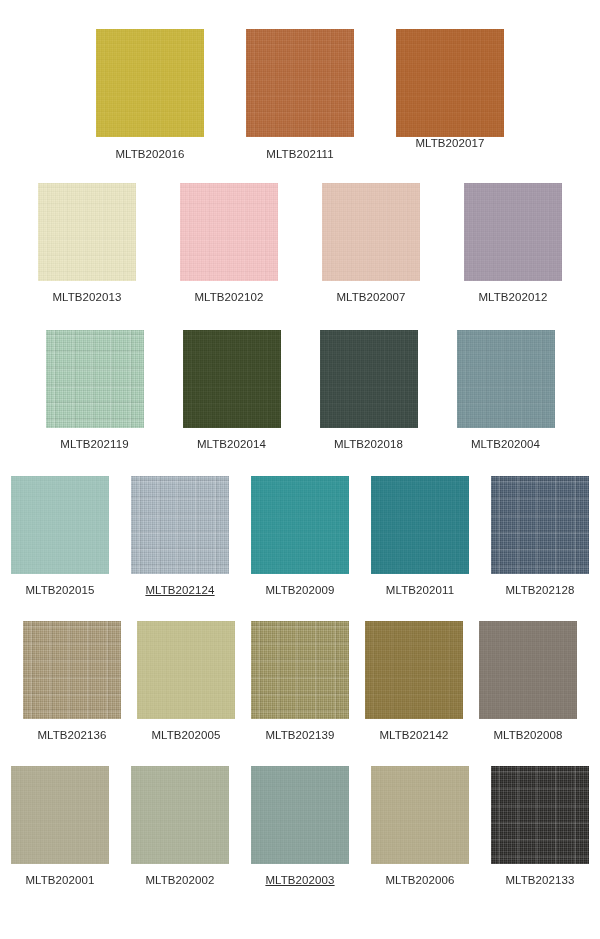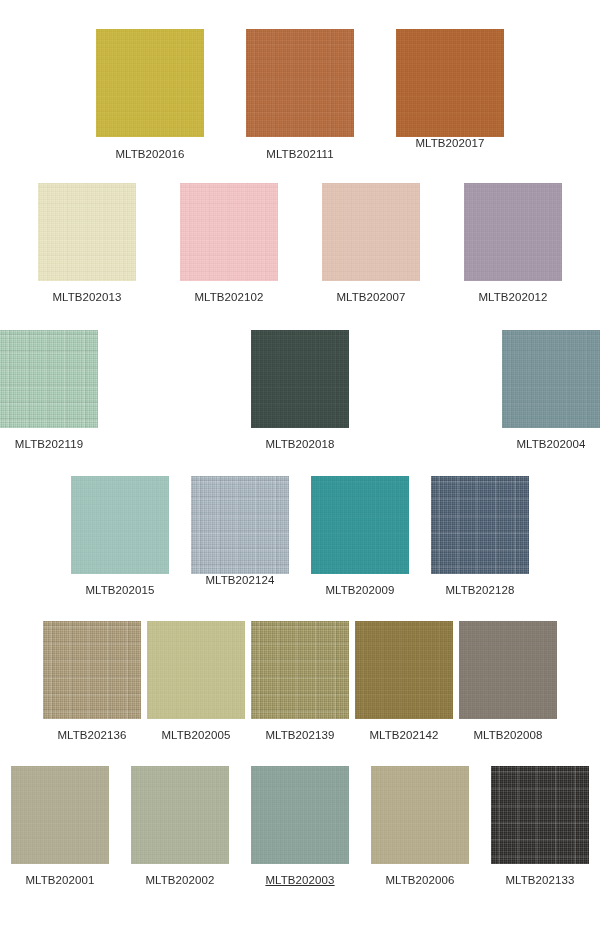--- a/index.html
+++ b/index.html
@@ -114,7 +114,7 @@
         <div class="label" style="margin-top: 10px; color: rgb(44, 44, 44);">MLTB202012</div>
       </div>
     </div>
-    <div class="row" style="position: absolute; left: 0px; right: 0px; top: 330px; gap: 39px; justify-content: space-between;">
+    <div class="row" style="position: absolute; left: 0px; right: 0px; top: 330px; gap: 39px;">
       <div class="cell">
         <div class="chip tex-heavy" style="width: 98px; height: 98px; background: rgb(169, 205, 181);"></div>
         <div class="label" style="margin-top: 10px; color: rgb(44, 44, 44);">MLTB202119</div>

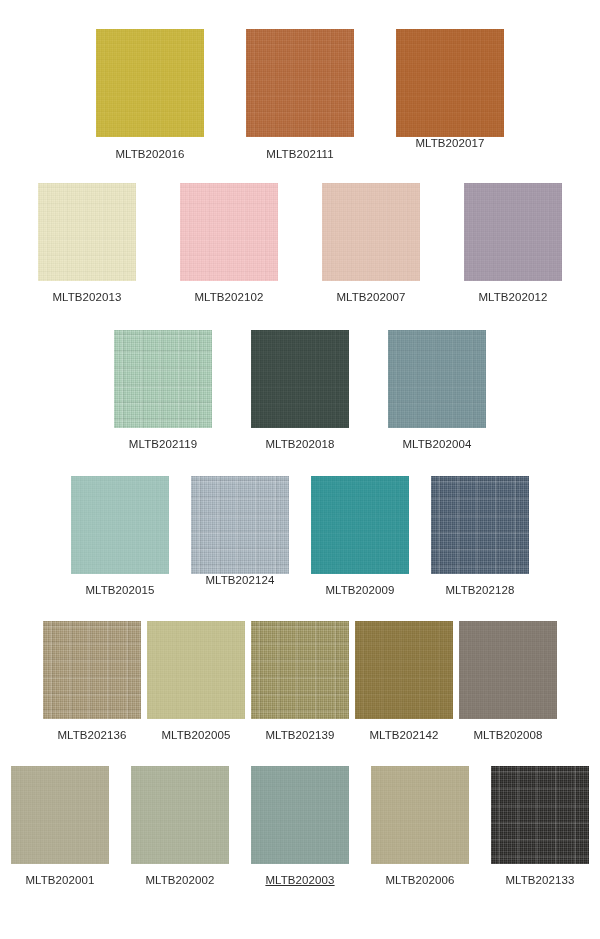--- a/index.html
+++ b/index.html
@@ -120,6 +120,10 @@
         <div class="label" style="margin-top: 10px; color: rgb(44, 44, 44);">MLTB202119</div>
       </div>
       <div class="cell">
+        <div class="chip tex-flat" style="width: 98px; height: 98px; background: rgb(61, 74, 40);"></div>
+        <div class="label" style="margin-top: 10px; color: rgb(44, 44, 44);">MLTB202014</div>
+      </div>
+      <div class="cell">
         <div class="chip tex-flat" style="width: 98px; height: 98px; background: rgb(60, 75, 69);"></div>
         <div class="label" style="margin-top: 10px; color: rgb(44, 44, 44);">MLTB202018</div>
       </div>

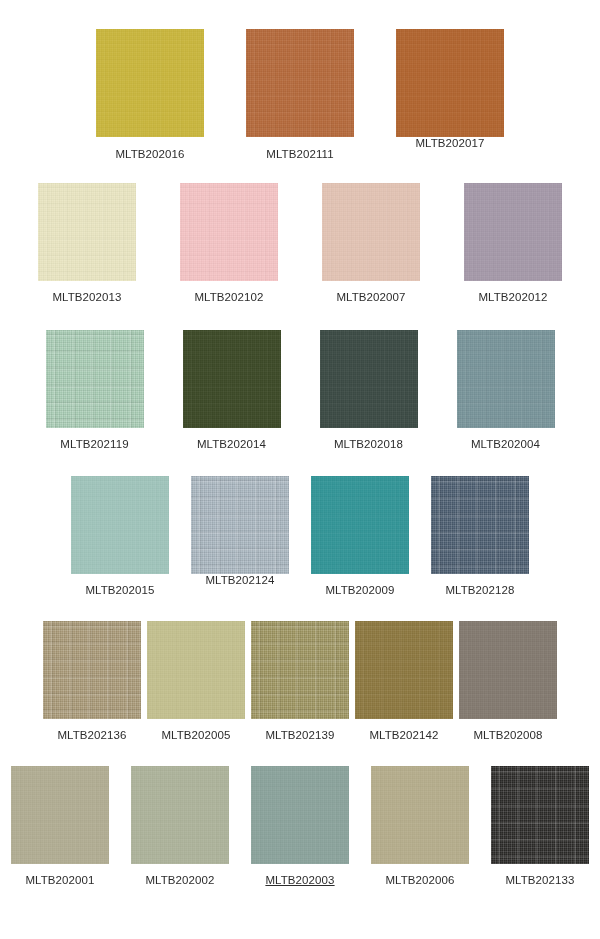--- a/index.html
+++ b/index.html
@@ -139,7 +139,7 @@
       </div>
       <div class="cell">
         <div class="chip tex-heavy" style="width: 98px; height: 98px; background: rgb(169, 182, 192);"></div>
-        <div class="label" style="margin-top: 0; color: rgb(44, 44, 44);">MLTB202124</div>
+        <div class="label" style="margin-top: 10px; color: rgb(44, 44, 44); text-decoration: underline;">MLTB202124</div>
       </div>
       <div class="cell">
         <div class="chip tex-flat" style="width: 98px; height: 98px; background: rgb(51, 149, 151);"></div>

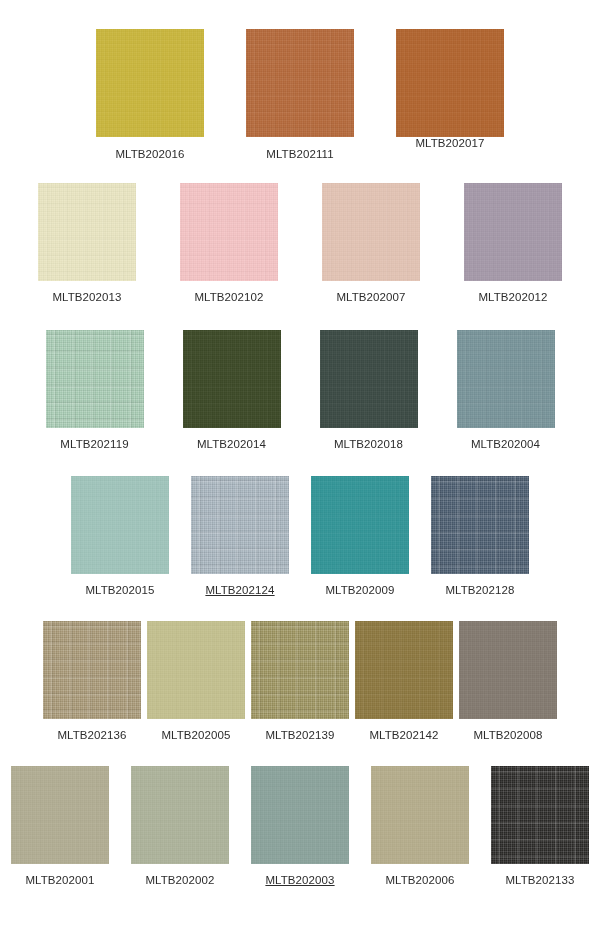--- a/index.html
+++ b/index.html
@@ -146,6 +146,10 @@
         <div class="label" style="margin-top: 10px; color: rgb(44, 44, 44);">MLTB202009</div>
       </div>
       <div class="cell">
+        <div class="chip tex-flat" style="width: 98px; height: 98px; background: rgb(44, 128, 136);"></div>
+        <div class="label" style="margin-top: 10px; color: rgb(44, 44, 44);">MLTB202011</div>
+      </div>
+      <div class="cell">
         <div class="chip tex-heavy" style="width: 98px; height: 98px; background: rgb(75, 93, 112);"></div>
         <div class="label" style="margin-top: 10px; color: rgb(44, 44, 44);">MLTB202128</div>
       </div>

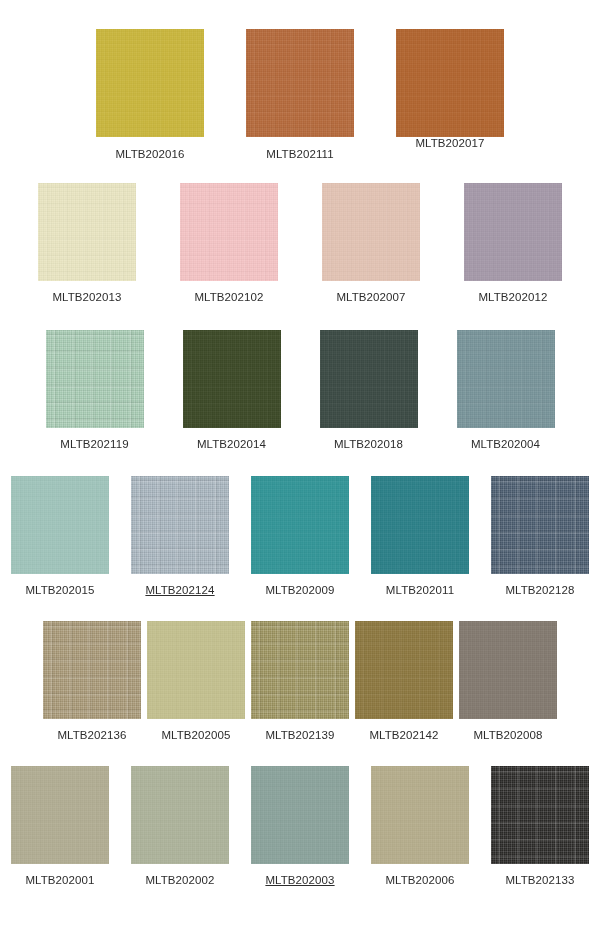--- a/index.html
+++ b/index.html
@@ -154,7 +154,7 @@
         <div class="label" style="margin-top: 10px; color: rgb(44, 44, 44);">MLTB202128</div>
       </div>
     </div>
-    <div class="row" style="position: absolute; left: 0px; right: 0px; top: 621px; gap: 6px;">
+    <div class="row" style="position: absolute; left: 0px; right: 0px; top: 621px; gap: 16px;">
       <div class="cell">
         <div class="chip tex-heavy" style="width: 98px; height: 98px; background: rgb(170, 154, 120);"></div>
         <div class="label" style="margin-top: 10px; color: rgb(44, 44, 44);">MLTB202136</div>

